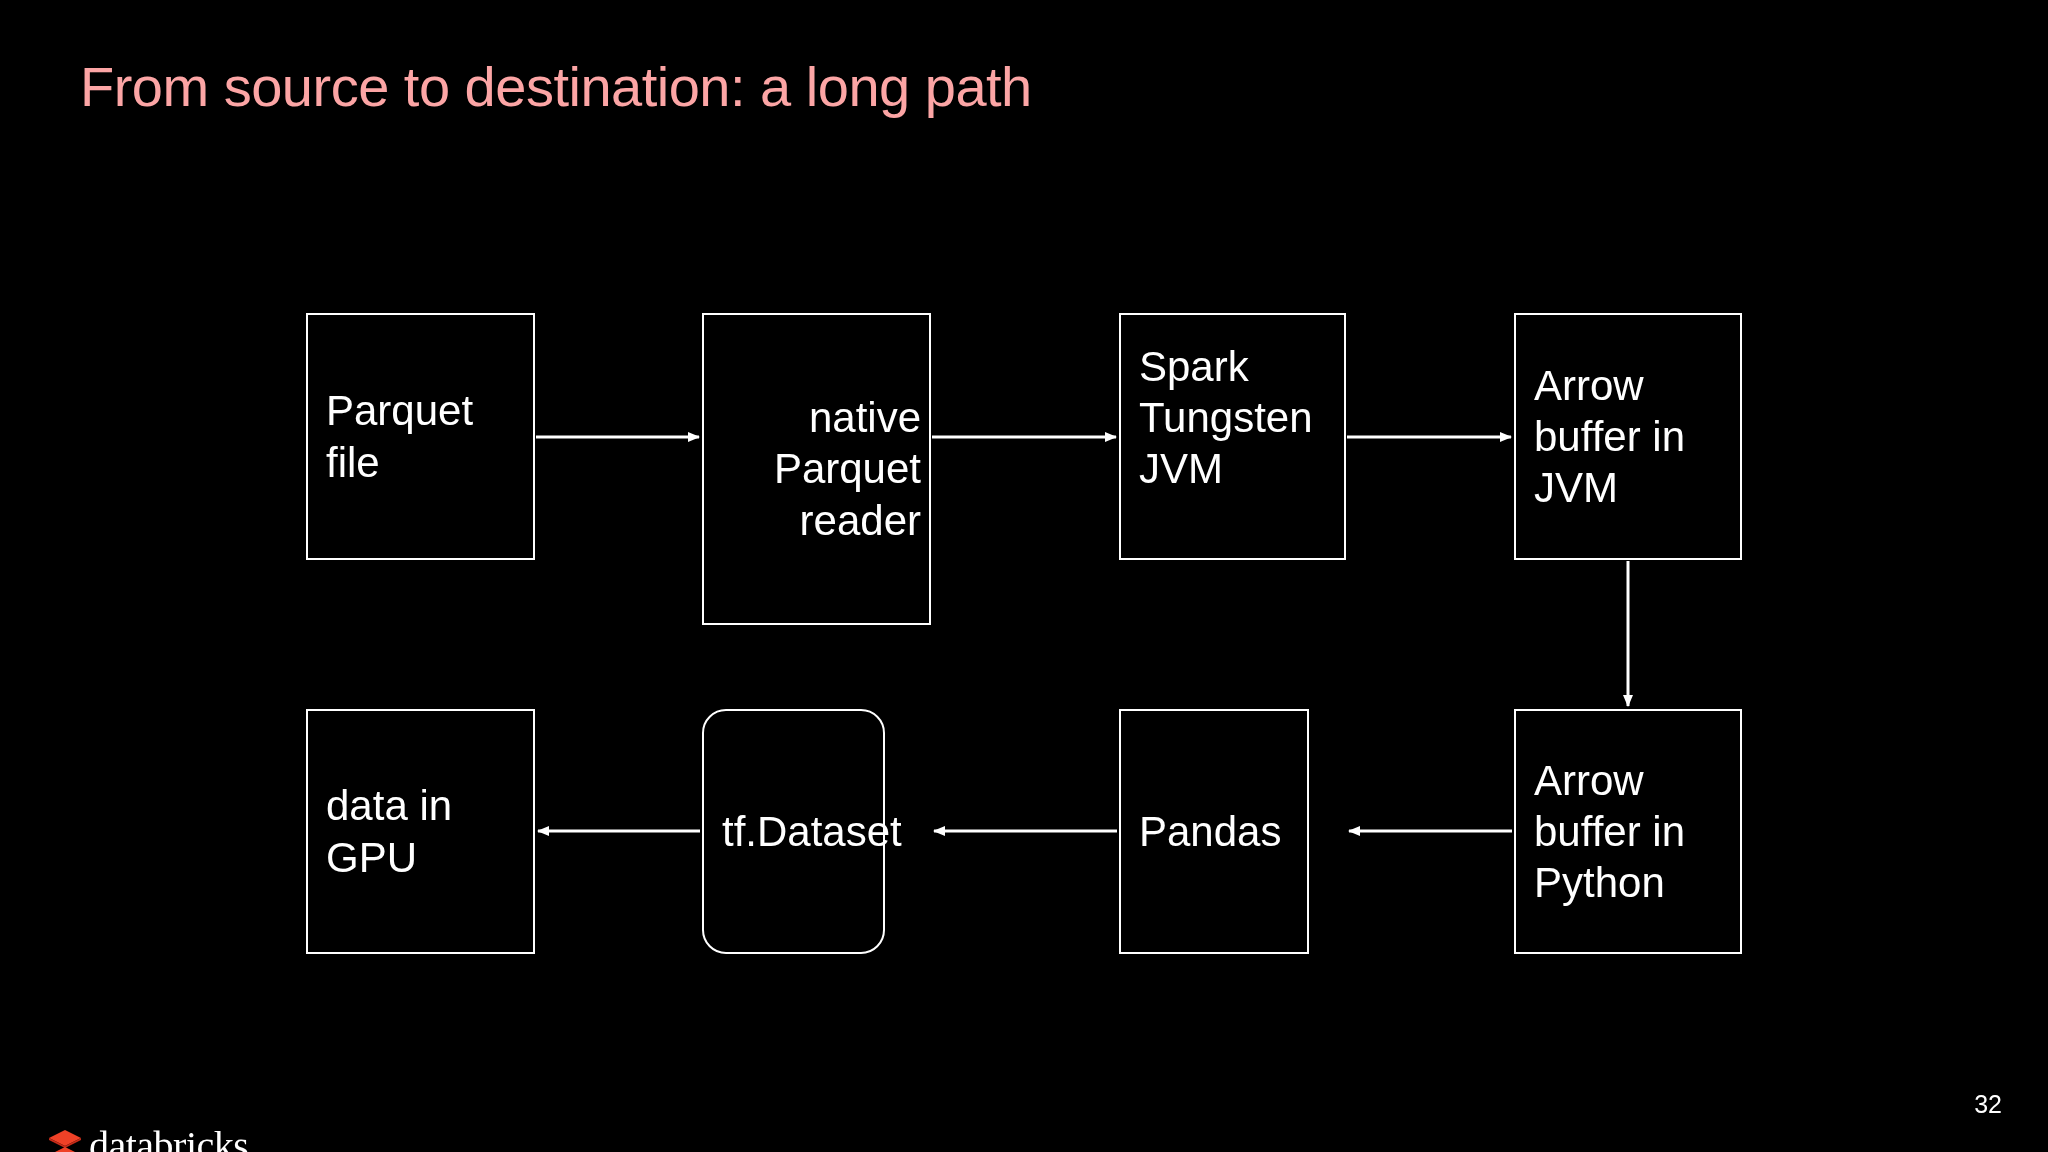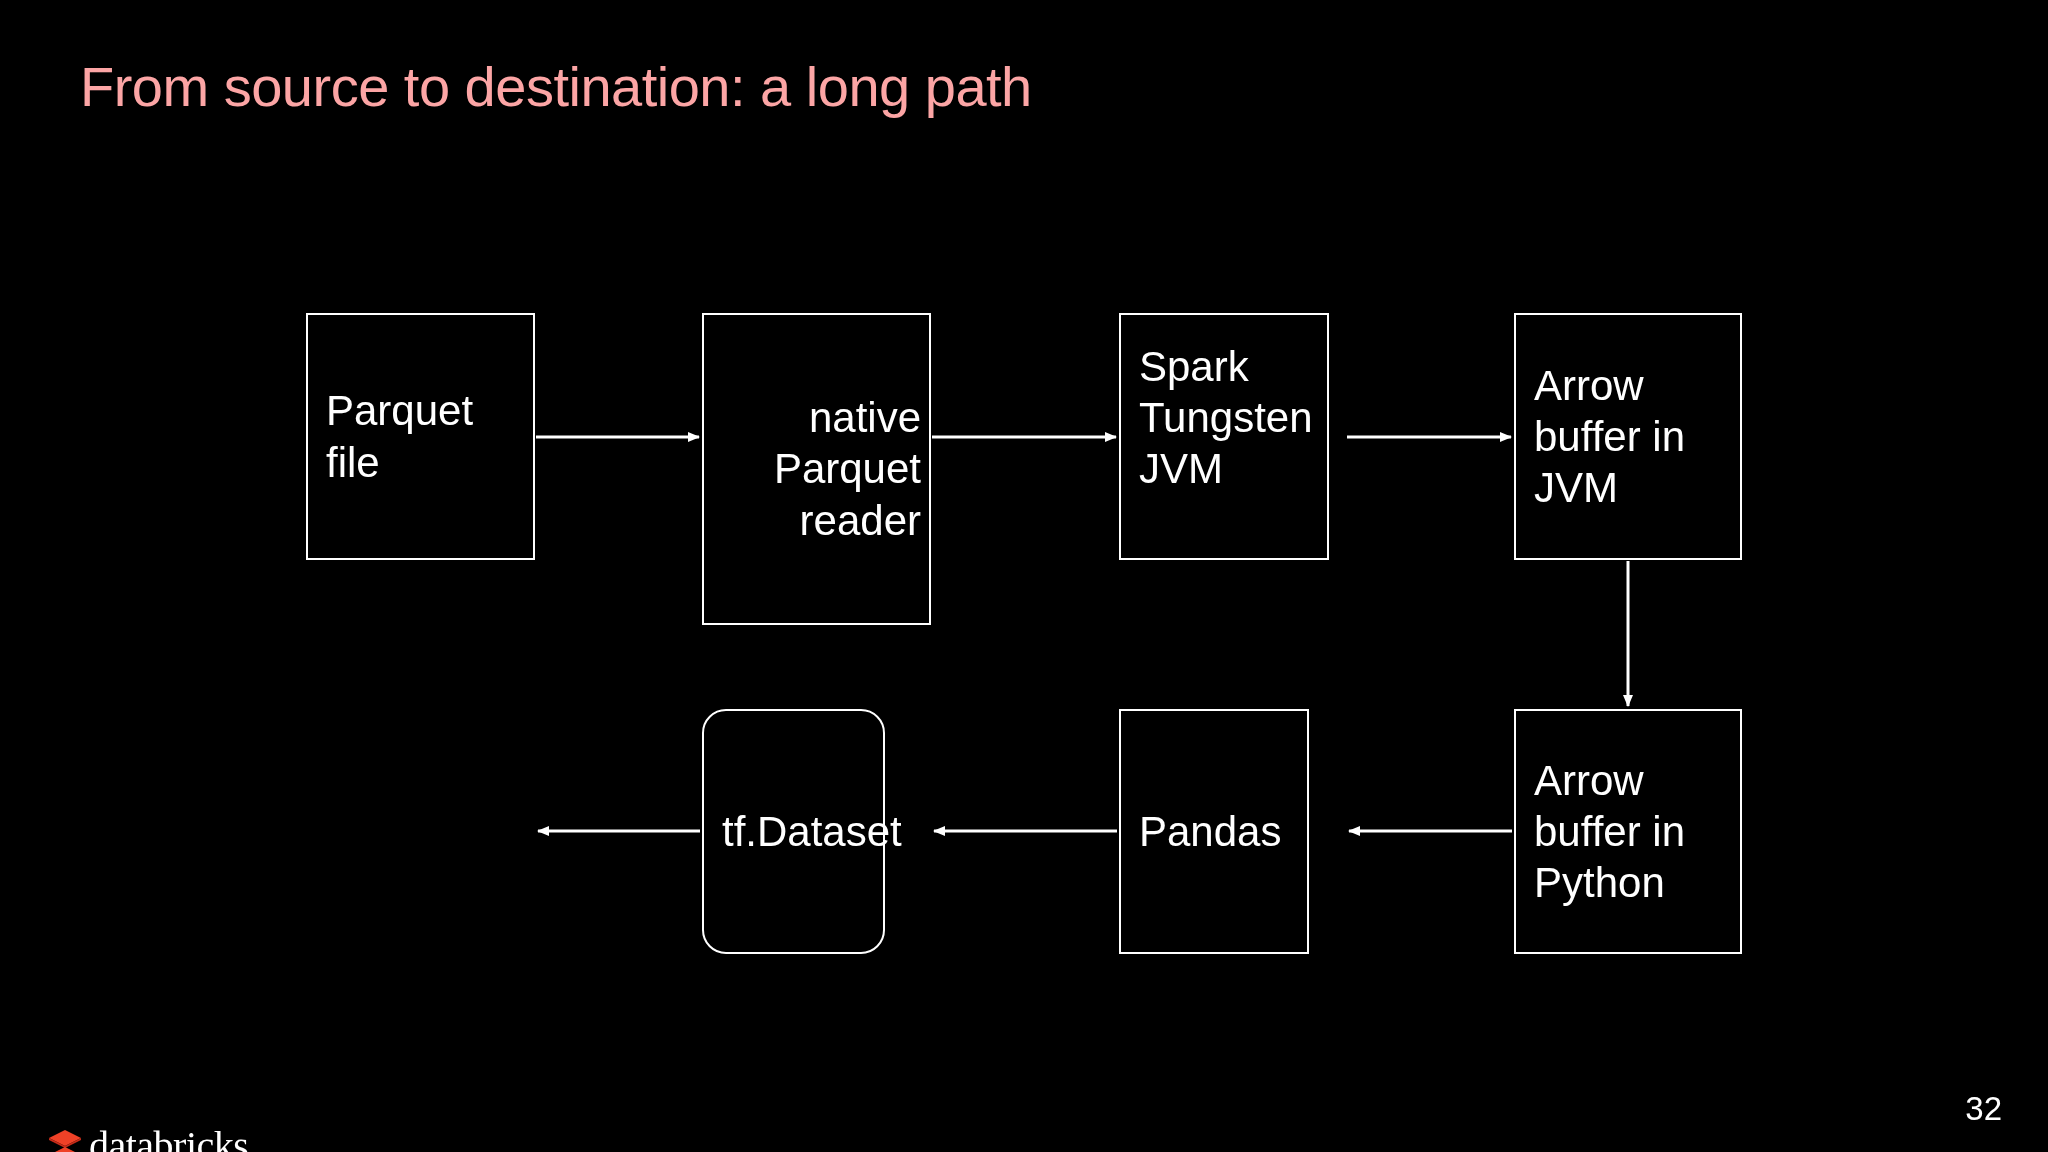--- a/index.html
+++ b/index.html
@@ -134,7 +134,7 @@
       <span class="nl">Parquet</span>
       <span class="nl">reader</span>
     </div>
-  <div class="node top-align" style="left: 1119px; top: 313px; width: 210px; height: 247px;">
+  <div class="node top-align" style="left: 1119px; top: 313px; width: 227px; height: 247px;">
       <span class="nl">Spark</span>
       <span class="nl">Tungsten</span>
       <span class="nl">JVM</span>

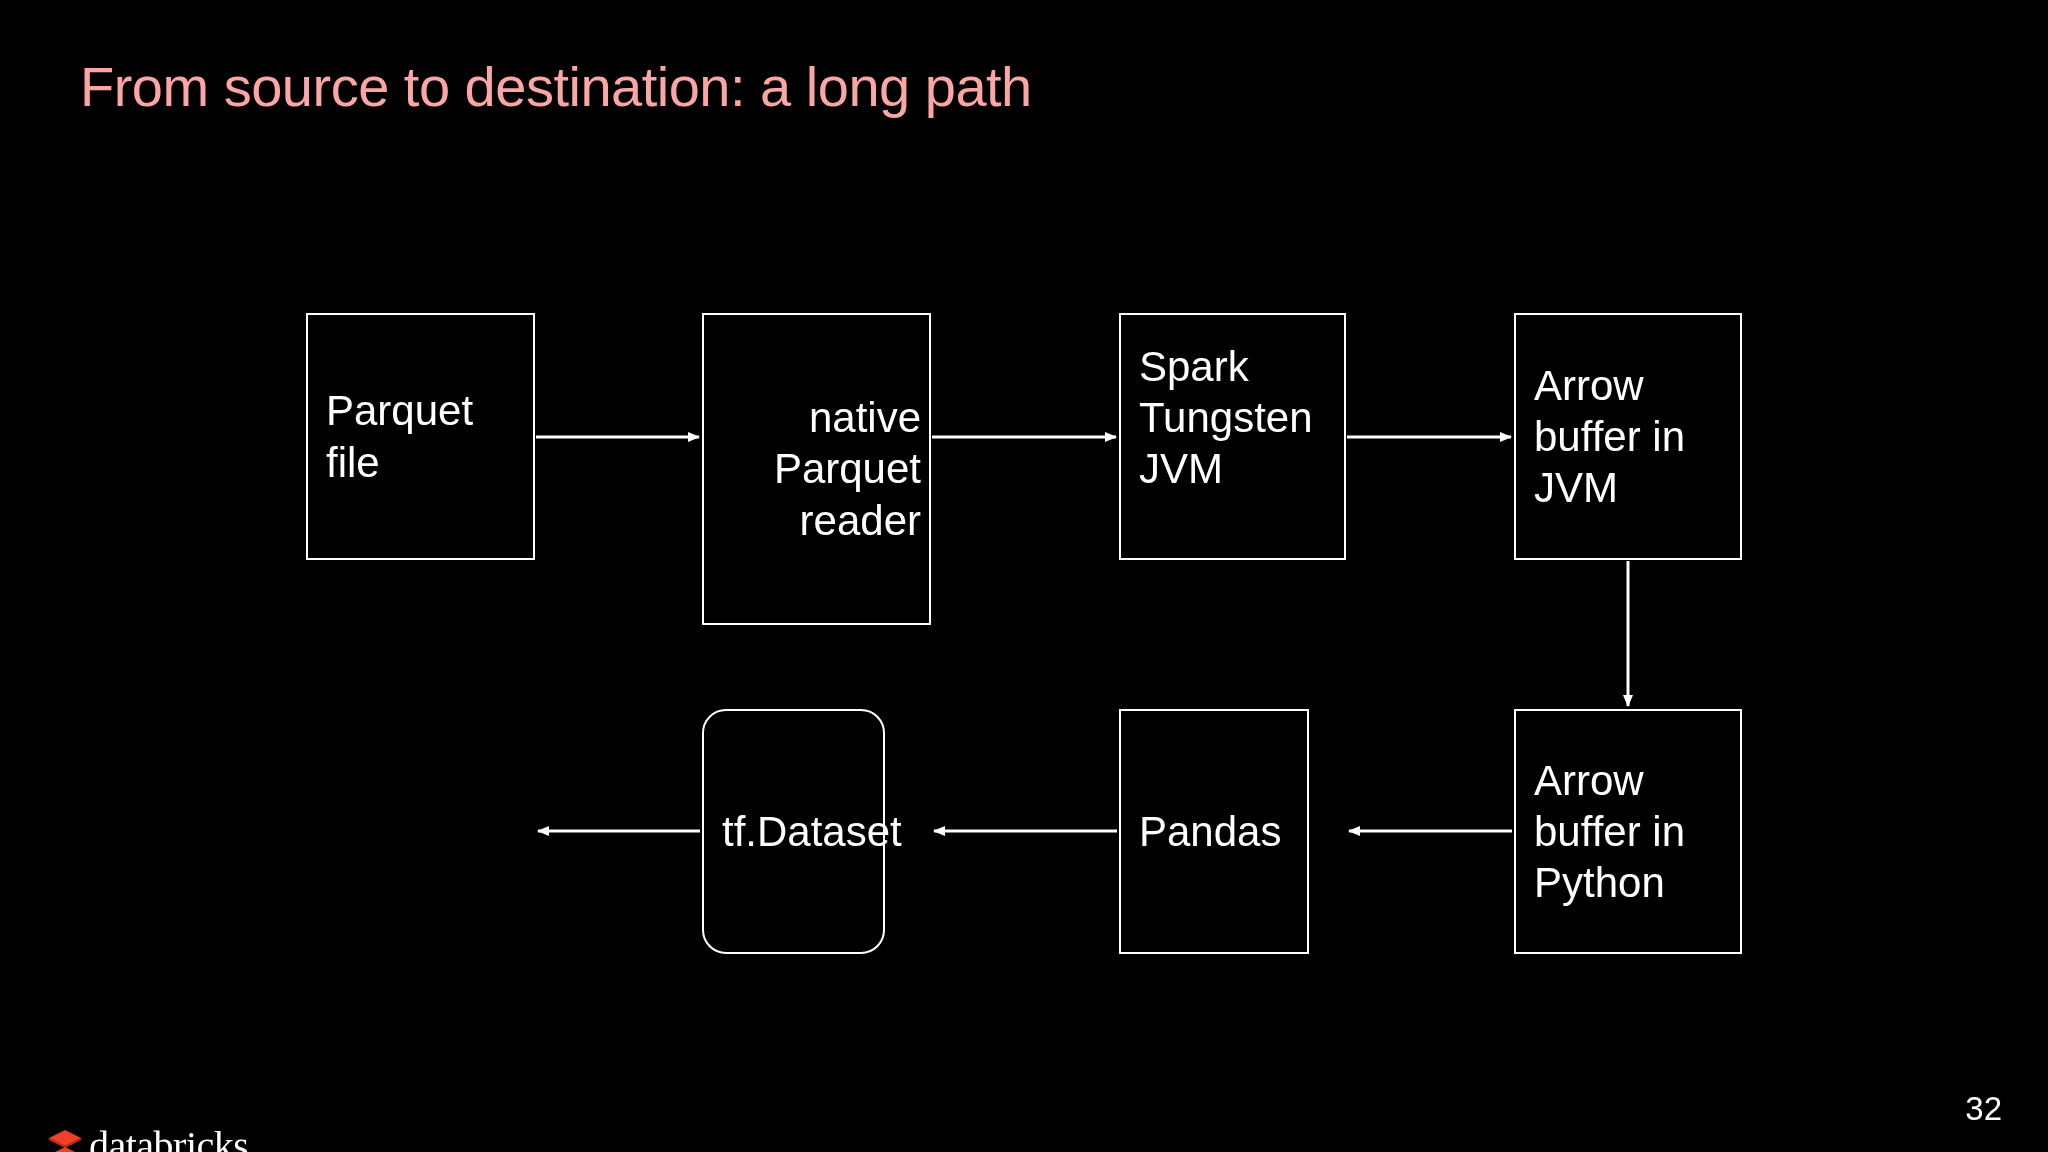--- a/index.html
+++ b/index.html
@@ -144,6 +144,10 @@
       <span class="nl">buffer in</span>
       <span class="nl">JVM</span>
     </div>
+  <div class="node" style="left: 306px; top: 709px; width: 229px; height: 245px;">
+      <span class="nl">data in</span>
+      <span class="nl">GPU</span>
+    </div>
   <div class="node" style="left: 702px; top: 709px; width: 183px; height: 245px; border-radius: 24px;">
       <span class="nl">tf.Dataset</span>
     </div>

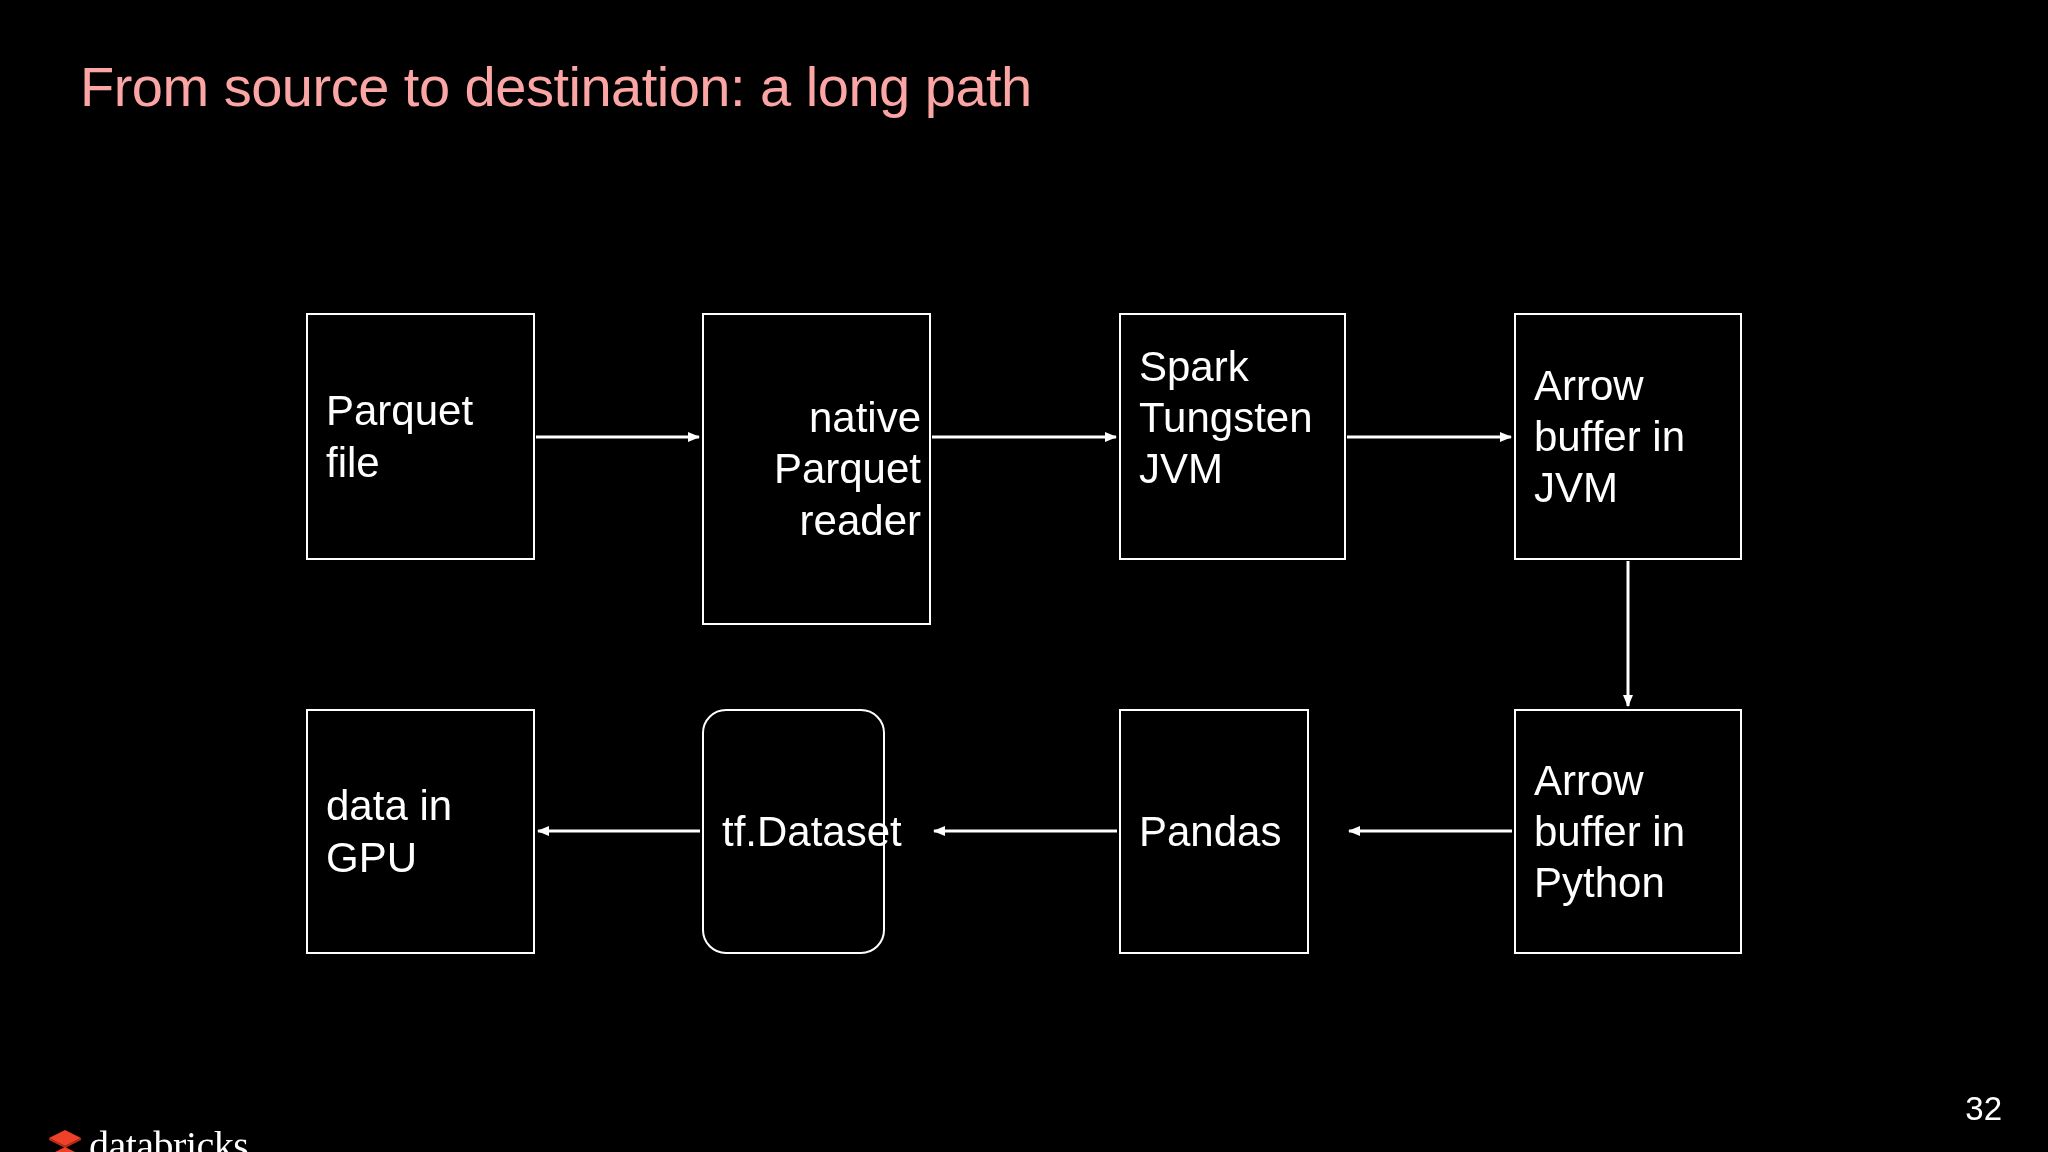--- a/index.html
+++ b/index.html
@@ -90,7 +90,7 @@
     right: 46px;
     top: 1090px;
     font-family: "Liberation Sans", sans-serif;
-    font-size: 33px;
+    font-size: 25px;
     color: #ffffff;
   }
 </style>

